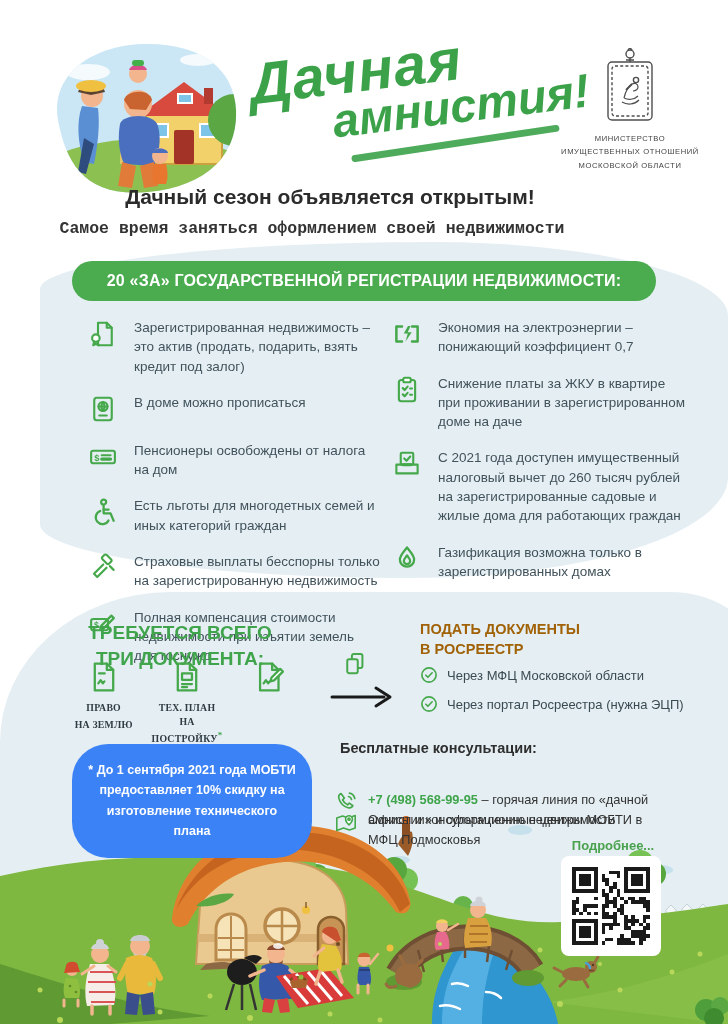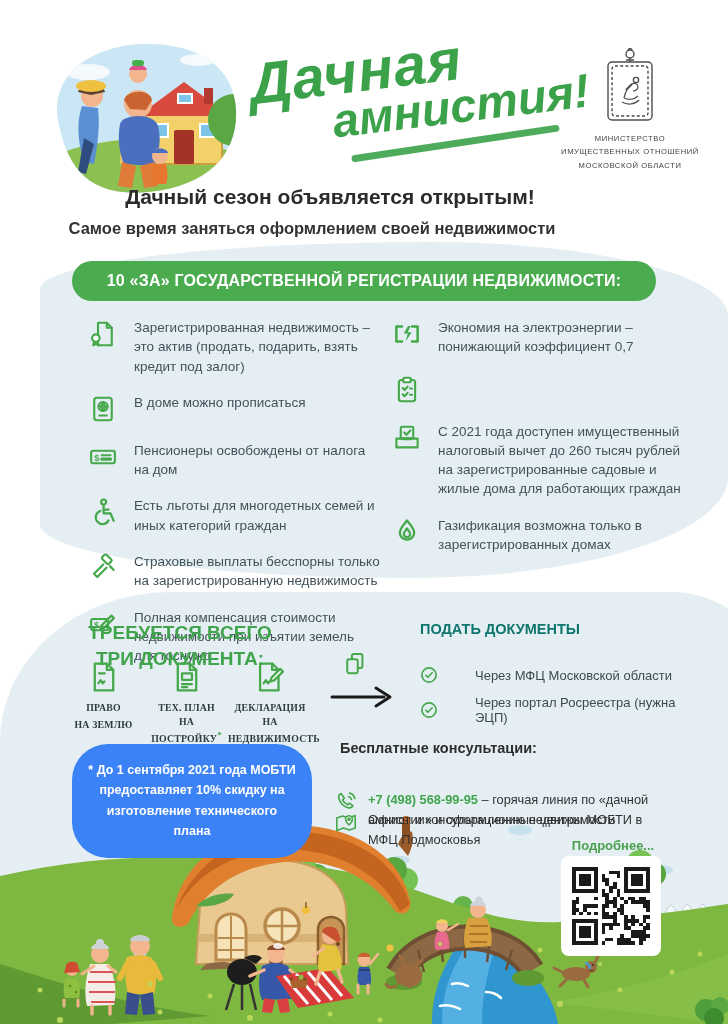--- a/index.html
+++ b/index.html
@@ -24,7 +24,7 @@
   .headline{position:absolute;left:0;top:185px;width:660px;text-align:center;font-size:21px;
             font-weight:800;color:#2b2b2b;z-index:2;}
   .subheadline{position:absolute;left:0;top:219px;width:624px;text-align:center;font-size:16.5px;
-            font-weight:600;color:#333;z-index:2;}
+            font-weight:600;color:#333;z-index:2;font-family:Liberation Mono, monospace;}
   
   .banner{position:absolute;left:72px;top:261px;width:584px;height:40px;background:#4aab4f;
           border-radius:22px;display:flex;align-items:center;justify-content:center;z-index:2;}

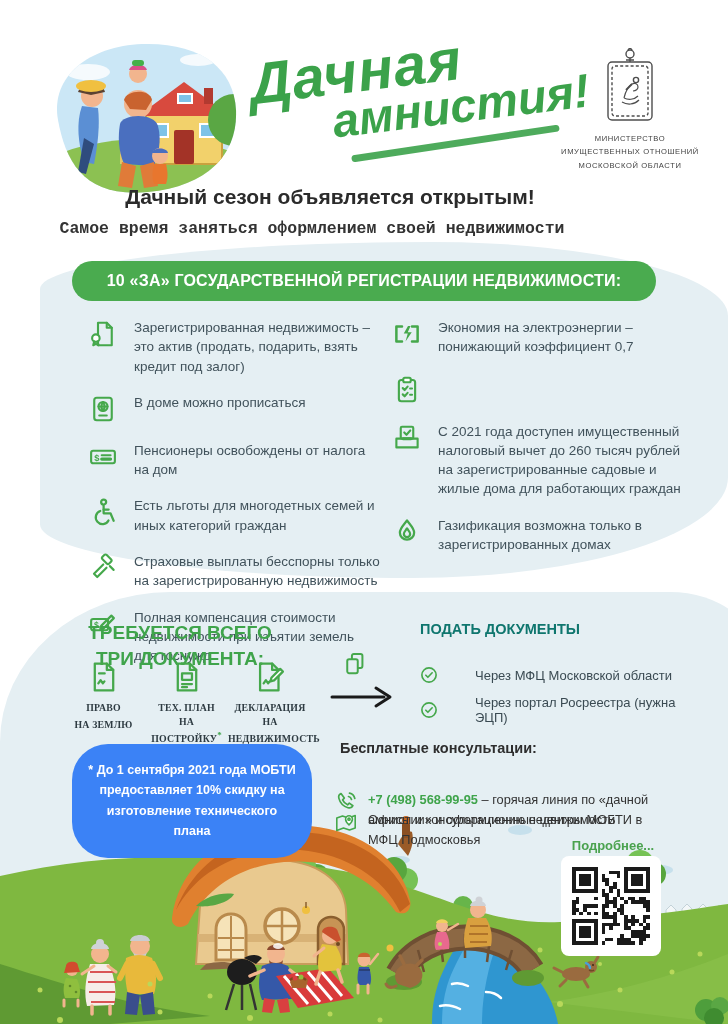--- a/index.html
+++ b/index.html
@@ -151,7 +151,7 @@
   <div class="subheadline">Самое время заняться оформлением своей недвижимости</div>
 
   <div class="banner">
-    <span>10 «ЗА» ГОСУДАРСТВЕННОЙ РЕГИСТРАЦИИ НЕДВИЖИМОСТИ:</span>
+    <span>20 «ЗА» ГОСУДАРСТВЕННОЙ РЕГИСТРАЦИИ НЕДВИЖИМОСТИ:</span>
   </div>
 
   <div class="col col-left">

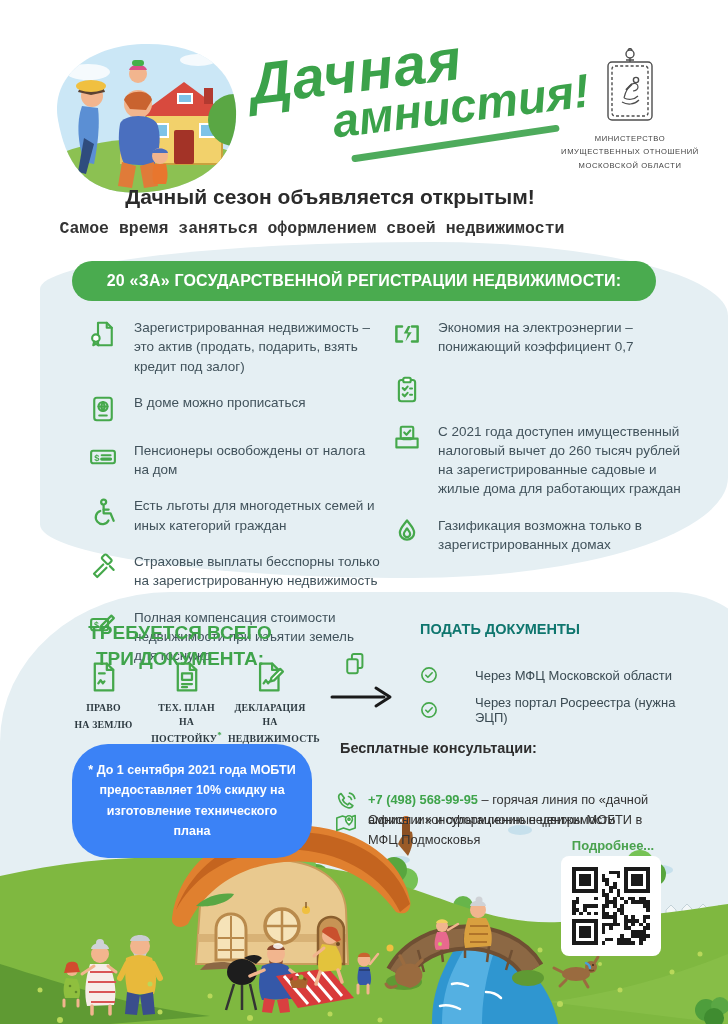--- a/index.html
+++ b/index.html
@@ -243,6 +243,7 @@
             <path d="M14.5 15.8h1.5"></path>
         </svg>
       </span>
+      <p>Снижение платы за ЖКУ в квартире при проживании в зарегистрированном доме на даче</p>
     </div>
     <div class="brow">
       <span class="bicon">

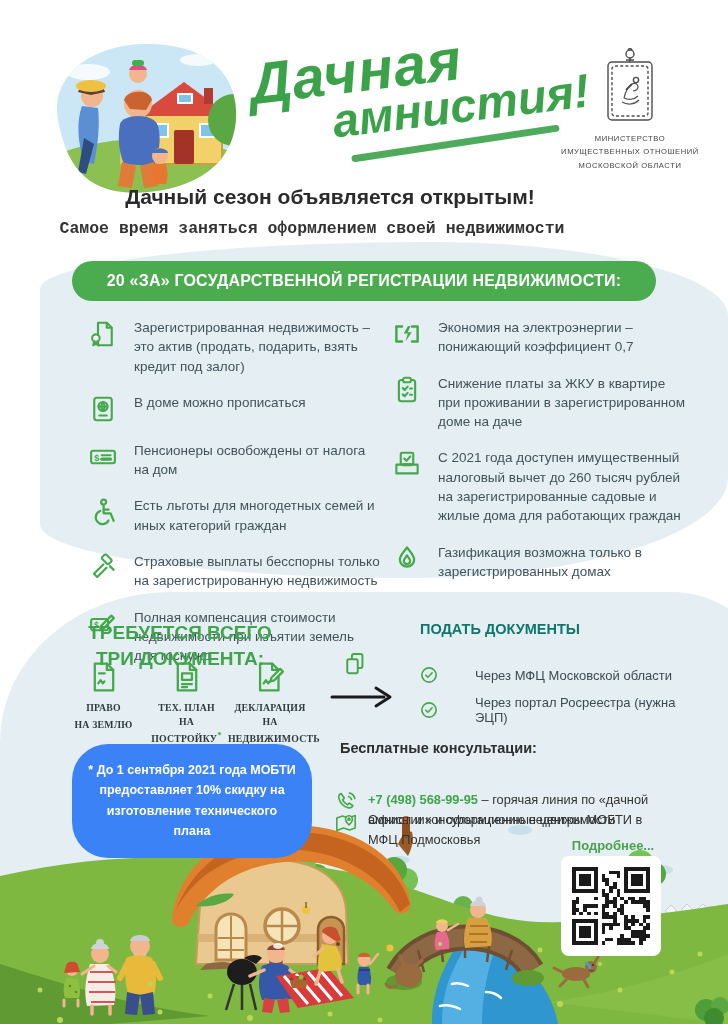--- a/index.html
+++ b/index.html
@@ -45,7 +45,7 @@
   .doc-item .ast{color:#3fa44b;font-size:9px;vertical-align:super;}
   .transfer{position:absolute;left:330px;top:650px;width:66px;z-index:2;}
   .transfer .copyic{margin-left:12px;}
-  .submit-title{position:absolute;left:420px;top:620px;color:#0f766e;font-weight:bold;
+  .submit-title{position:absolute;left:420px;top:620px;color:#a16207;font-weight:bold;
                 font-size:14.5px;line-height:1.35;z-index:2;}
   .submit-opts{position:absolute;left:420px;top:666px;width:290px;z-index:2;}
   .opt{display:flex;align-items:center;margin-bottom:11px;gap:28px;}

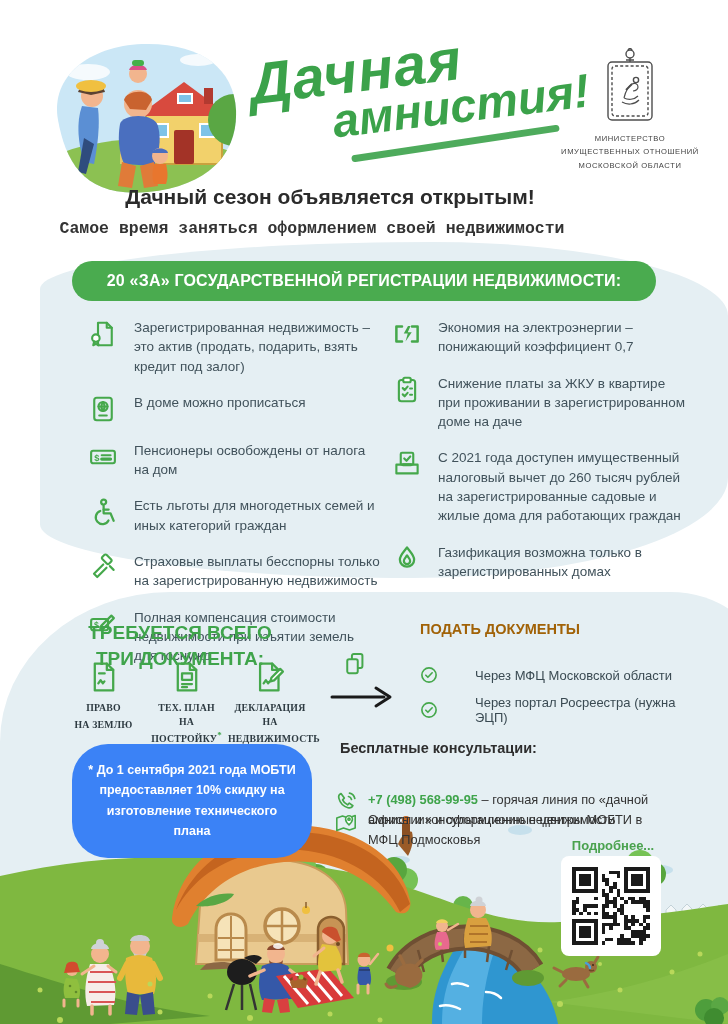--- a/index.html
+++ b/index.html
@@ -323,6 +323,7 @@
 
   <div class="submit-title">
     <div>ПОДАТЬ ДОКУМЕНТЫ</div>
+    <div>В РОСРЕЕСТР</div>
   </div>
   <div class="submit-opts">
     <div class="opt">

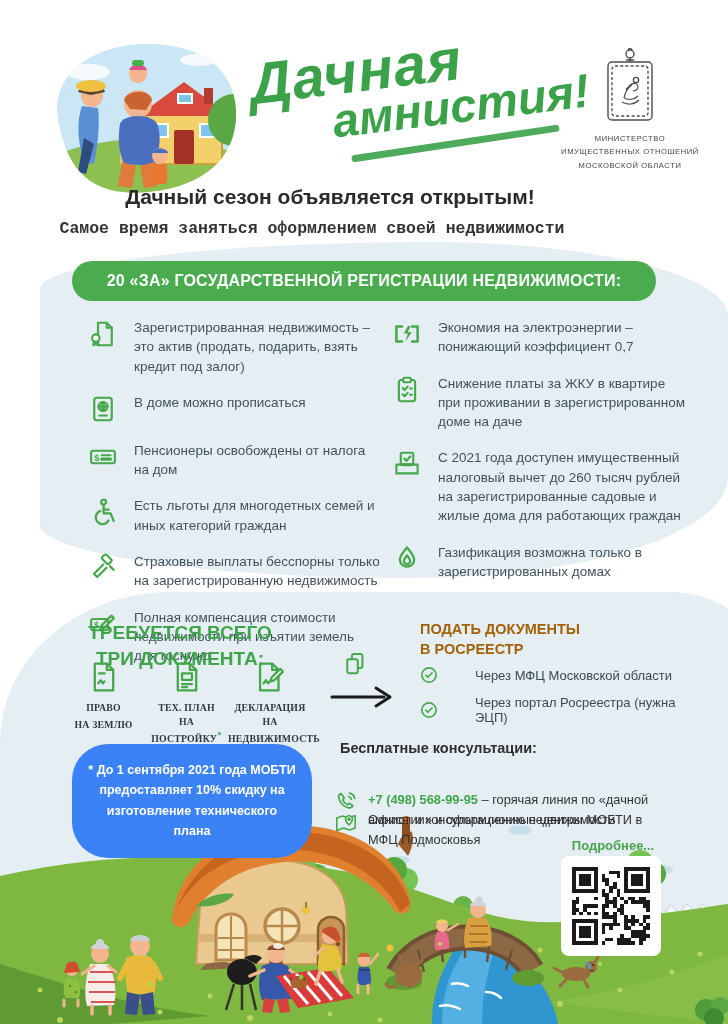--- a/index.html
+++ b/index.html
@@ -48,7 +48,7 @@
   .submit-title{position:absolute;left:420px;top:620px;color:#a16207;font-weight:bold;
                 font-size:14.5px;line-height:1.35;z-index:2;}
   .submit-opts{position:absolute;left:420px;top:666px;width:290px;z-index:2;}
-  .opt{display:flex;align-items:center;margin-bottom:11px;gap:28px;}
+  .opt{display:flex;align-items:center;margin-bottom:11px;}
   .opt svg{flex:0 0 18px;margin-right:9px;}
   .opt span{font-size:13px;color:#3a4a52;font-weight:500;}
   

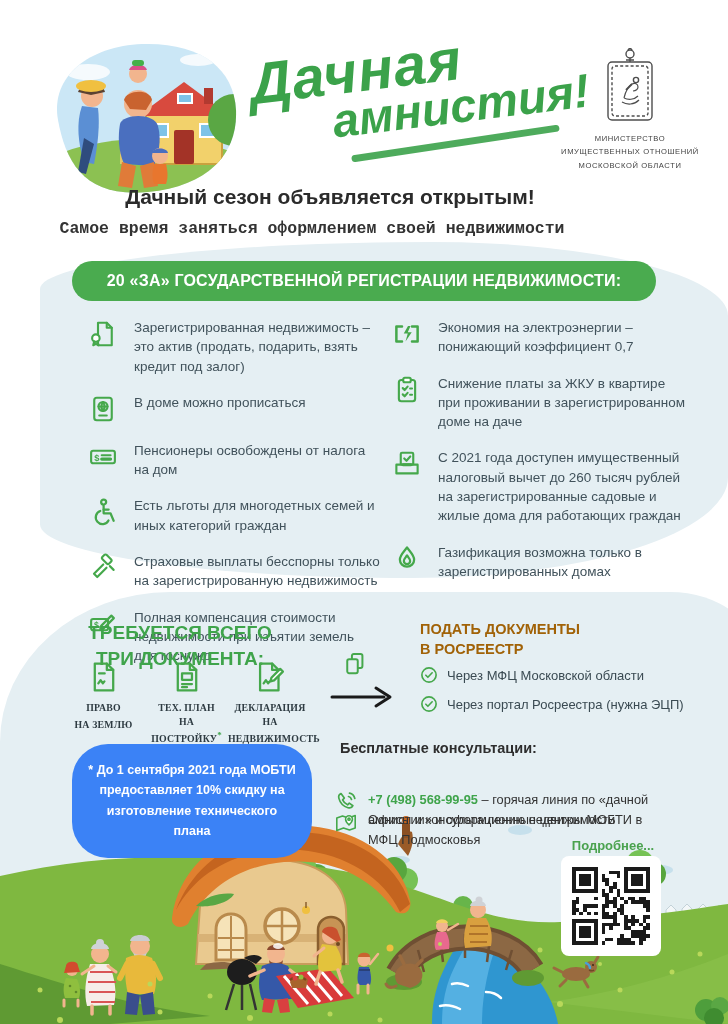--- a/index.html
+++ b/index.html
@@ -303,10 +303,6 @@
         <path d="M7.5 16.5l1.6-2.2 1.6 2.2 1.1-1.4"></path>
         <path d="M13 12.5l6.2-6.2 1.9 1.9-6.2 6.2-2.6.7z" fill="#fff"></path>
       </svg>
-      <div class="dlab">
-        <div>ДЕКЛАРАЦИЯ НА</div>
-        <div><span>НЕДВИЖИМОСТЬ</span><span class="ast"></span></div>
-      </div>
     </div>
   </div>
 

